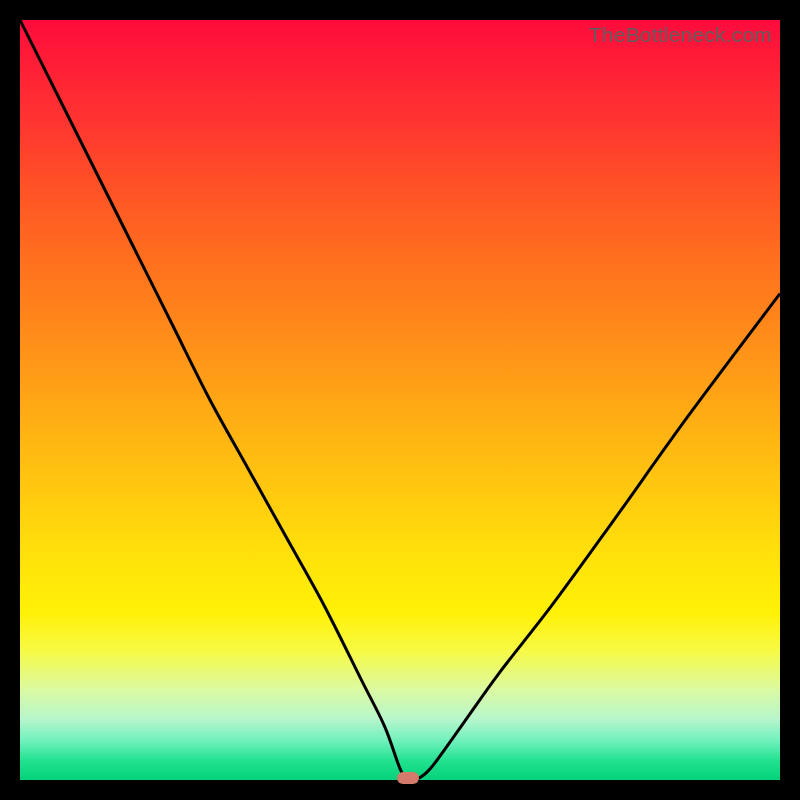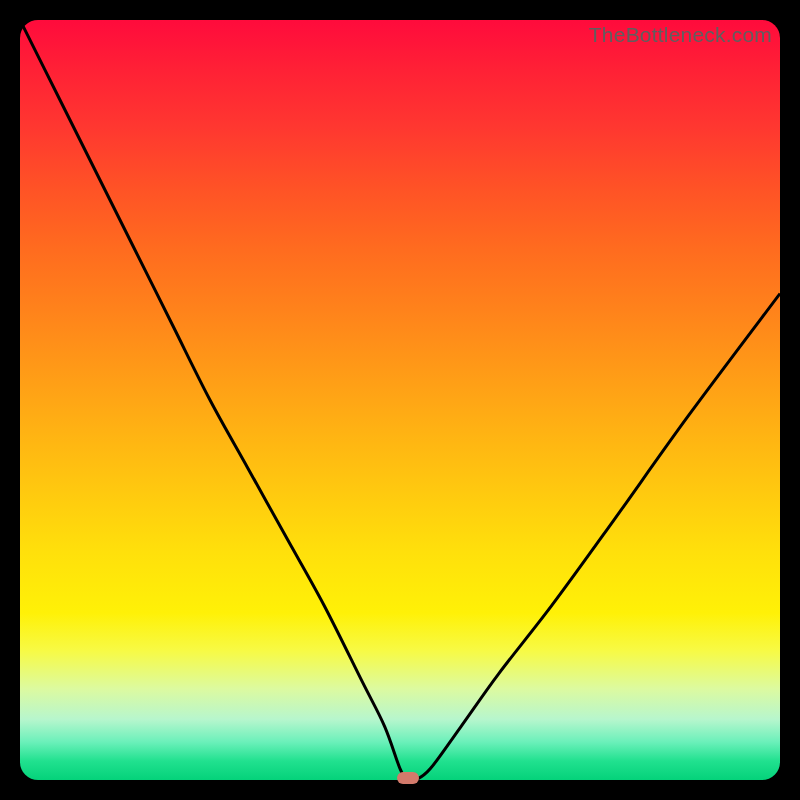--- a/index.html
+++ b/index.html
@@ -43,7 +43,6 @@
       #21e18f 97.5%,
       #04d27a 100%
     );
-    border-radius: 18px;
   }
   .watermark {
     position: absolute;

